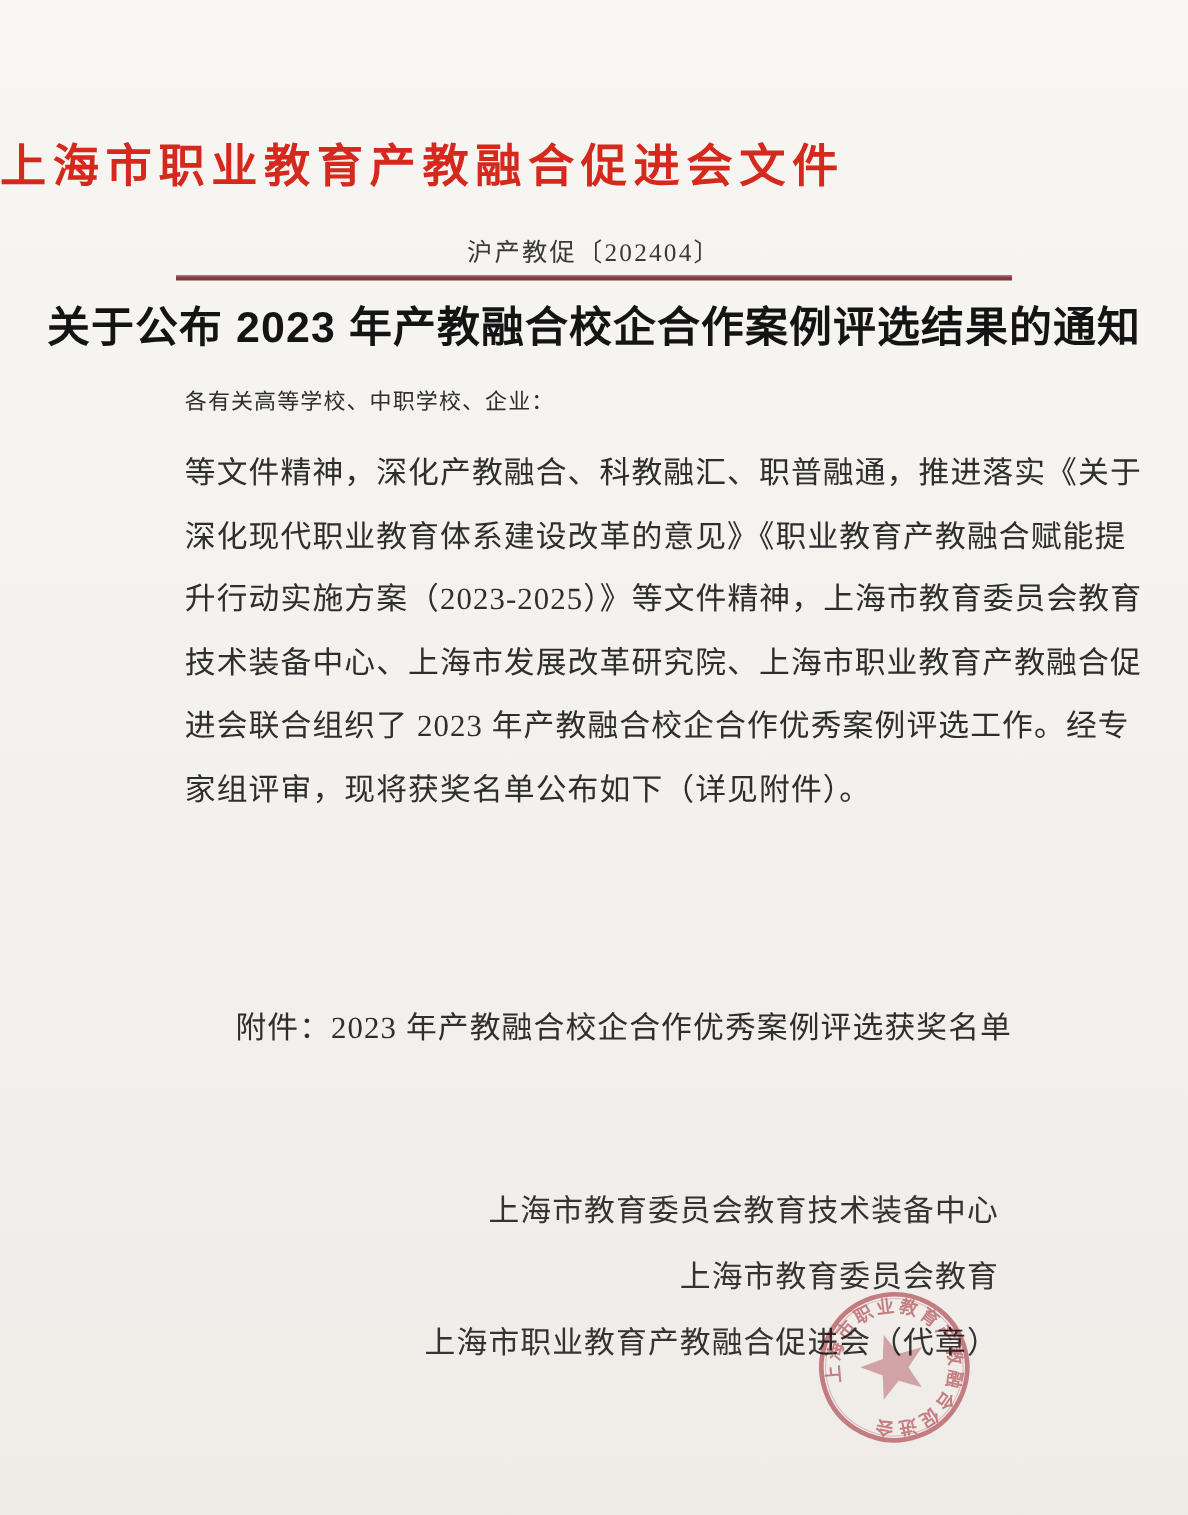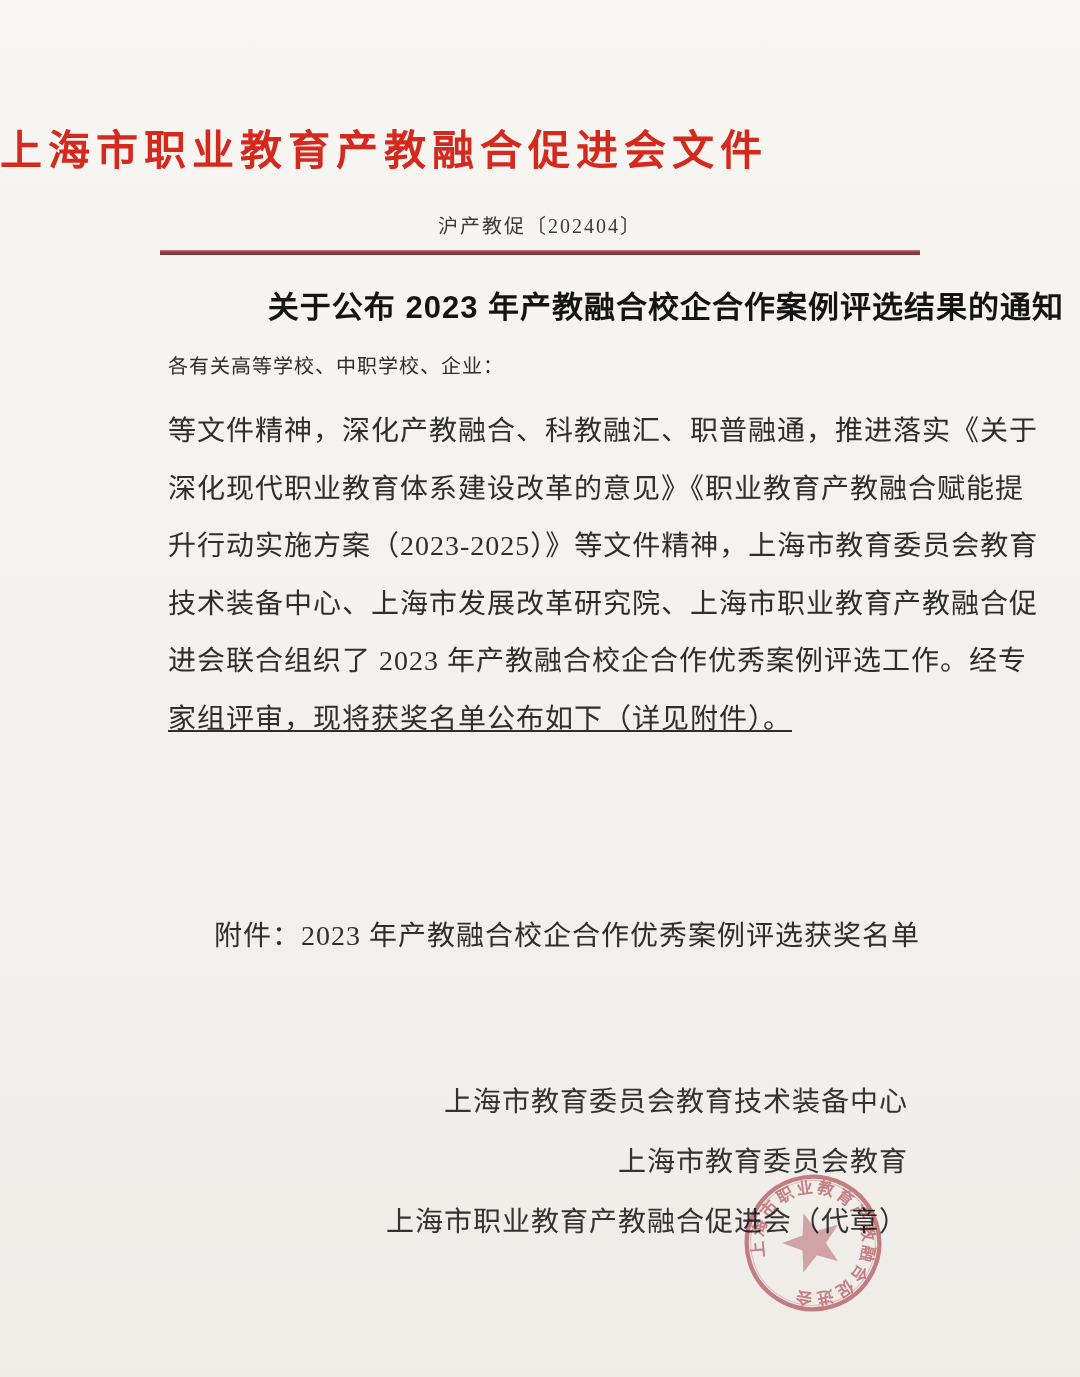--- a/index.html
+++ b/index.html
@@ -25,7 +25,7 @@
   .doc-number{
     position:absolute;top:210px;left:0;right:0;
     text-align:center;
-    font-size:20px;
+    font-size:23px;
     color:#3a3a3a;
     letter-spacing:2px;
   }

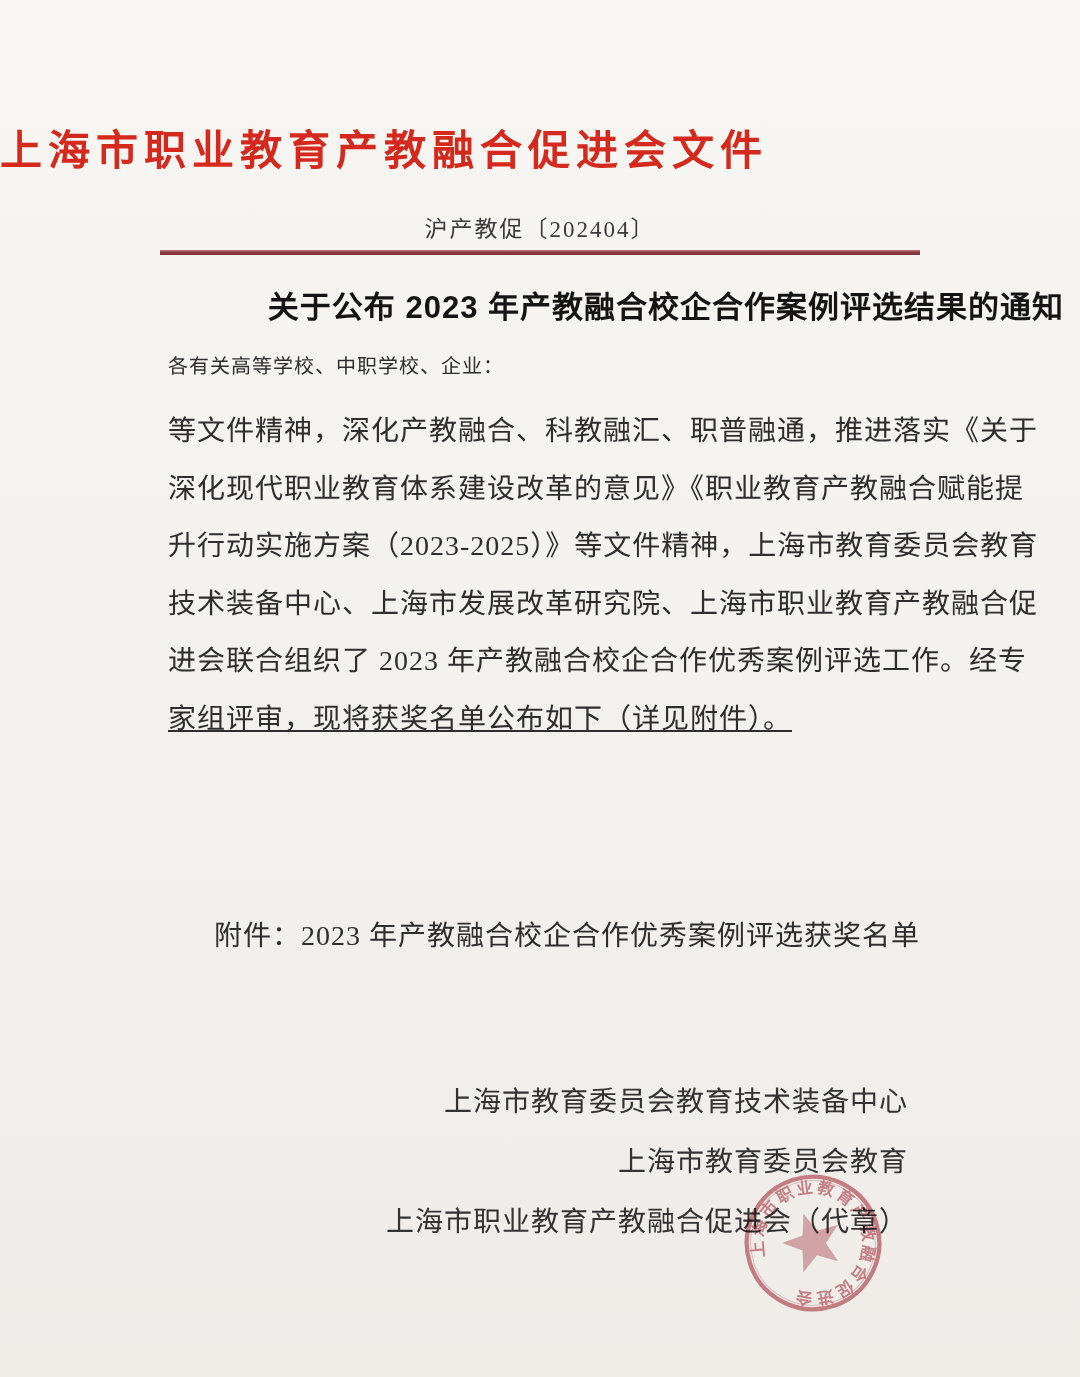--- a/index.html
+++ b/index.html
@@ -35,11 +35,11 @@
   }
   .doc-title{
     position:absolute;top:266px;left:0;right:0;
-    margin:16px;
-    text-align:right;
+    margin:0;
+    text-align:center;
     font-family:"Liberation Sans","DejaVu Sans",sans-serif;
     font-weight:700;
-    font-size:31px;
+    font-size:39px;
     letter-spacing:1px;
     color:#141414;
   }

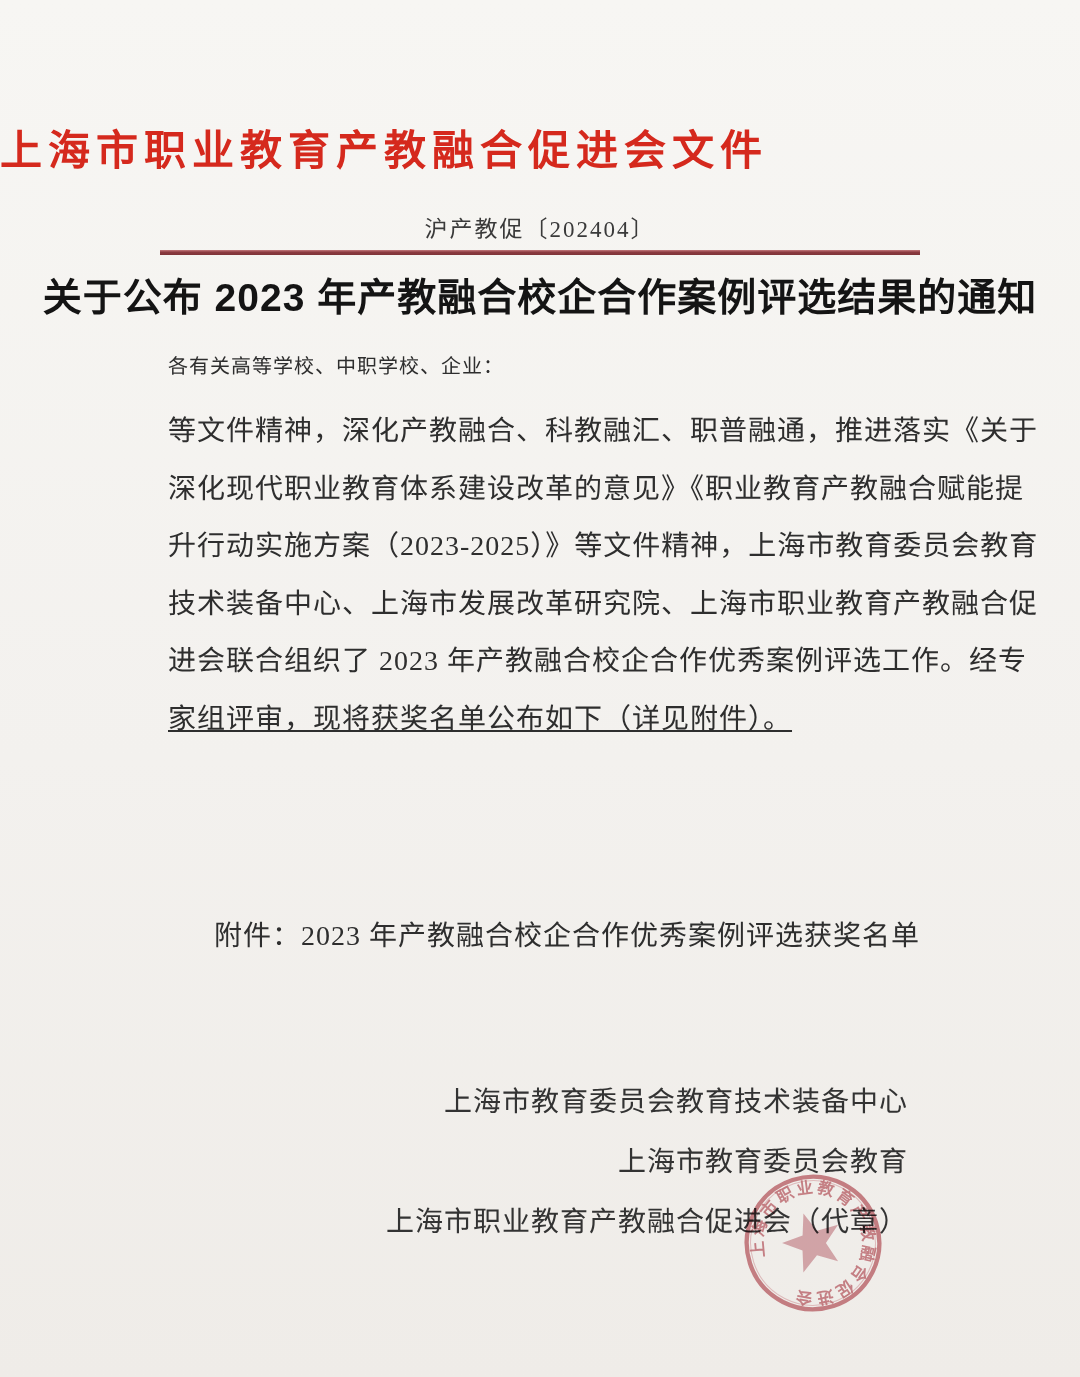--- a/index.html
+++ b/index.html
@@ -60,7 +60,7 @@
     white-space:nowrap;
   }
   .body-line.first{text-indent:56px;}
-  .body-line.last{text-align-last:left;white-space:normal;text-decoration:underline;}
+  .body-line.last{text-align-last:left;white-space:normal;}
   .attachment{
     position:absolute;top:918px;left:168px;right:140px;
     font-size:28px;line-height:36px;

